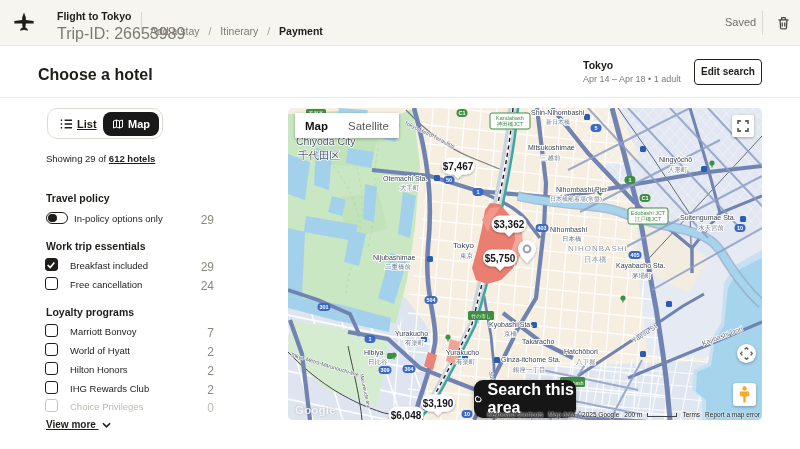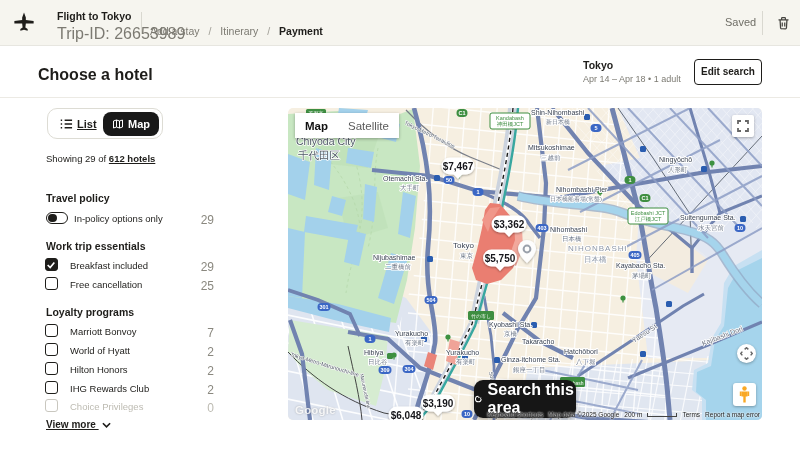--- a/index.html
+++ b/index.html
@@ -91,7 +91,7 @@
 <div class="cnt" style="top:260px">29</div>
 <div class="cbx" style="top:277px"></div>
 <div class="lab" style="top:279px">Free cancellation</div>
-<div class="cnt" style="top:279px">25</div>
+<div class="cnt" style="top:279px">24</div>
 
 <div class="sechead" style="top:306px">Loyalty programs</div>
 <div class="cbx" style="top:324px"></div>

